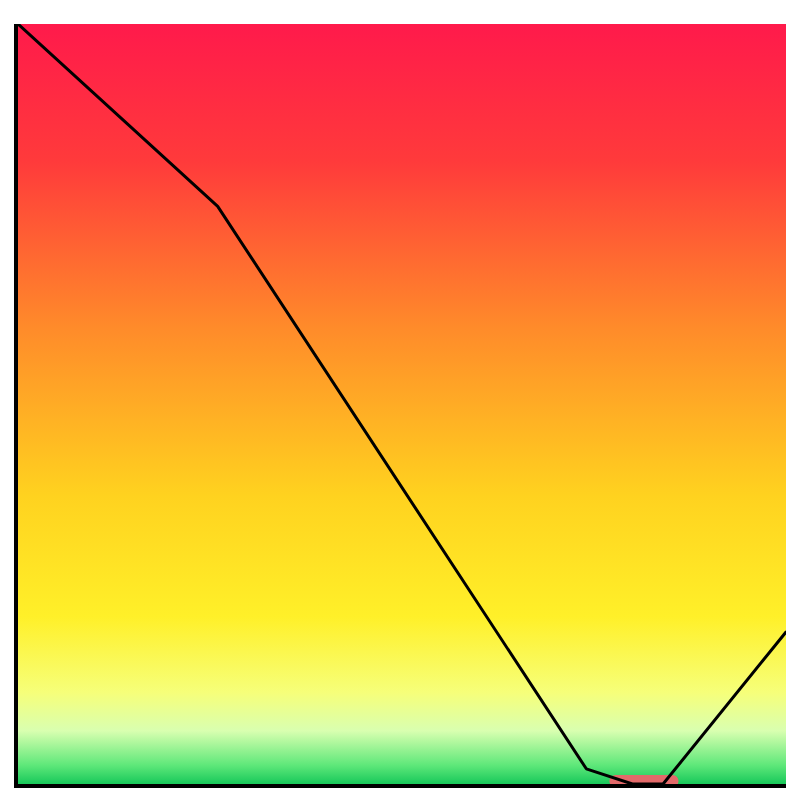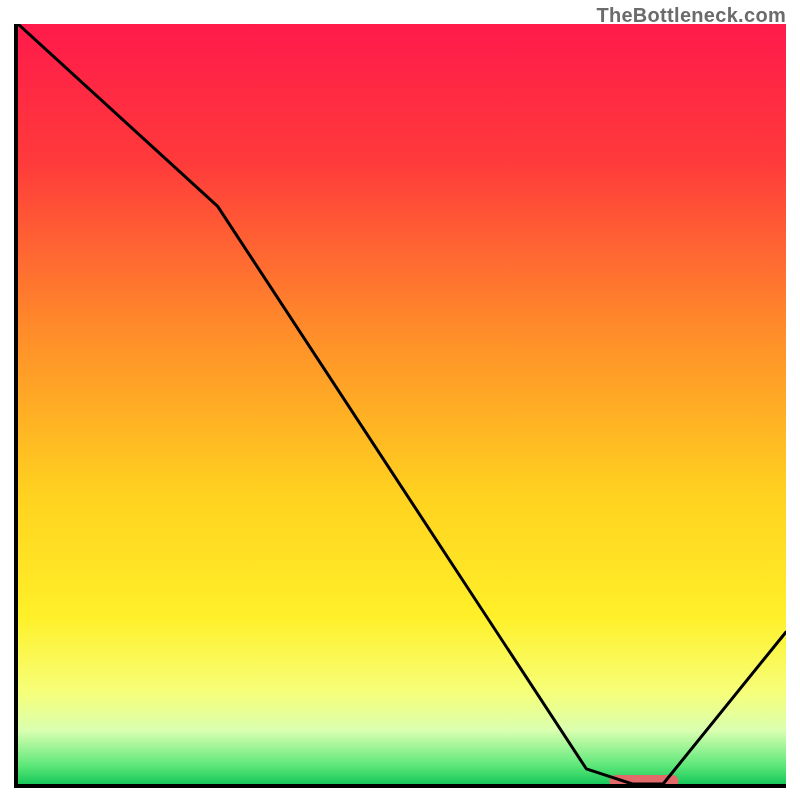--- a/index.html
+++ b/index.html
@@ -55,7 +55,6 @@
 
 <div class="stage">
 
-  <div class="watermark">TheBottleneck.com</div>
 
   <div class="chart-frame">
 

